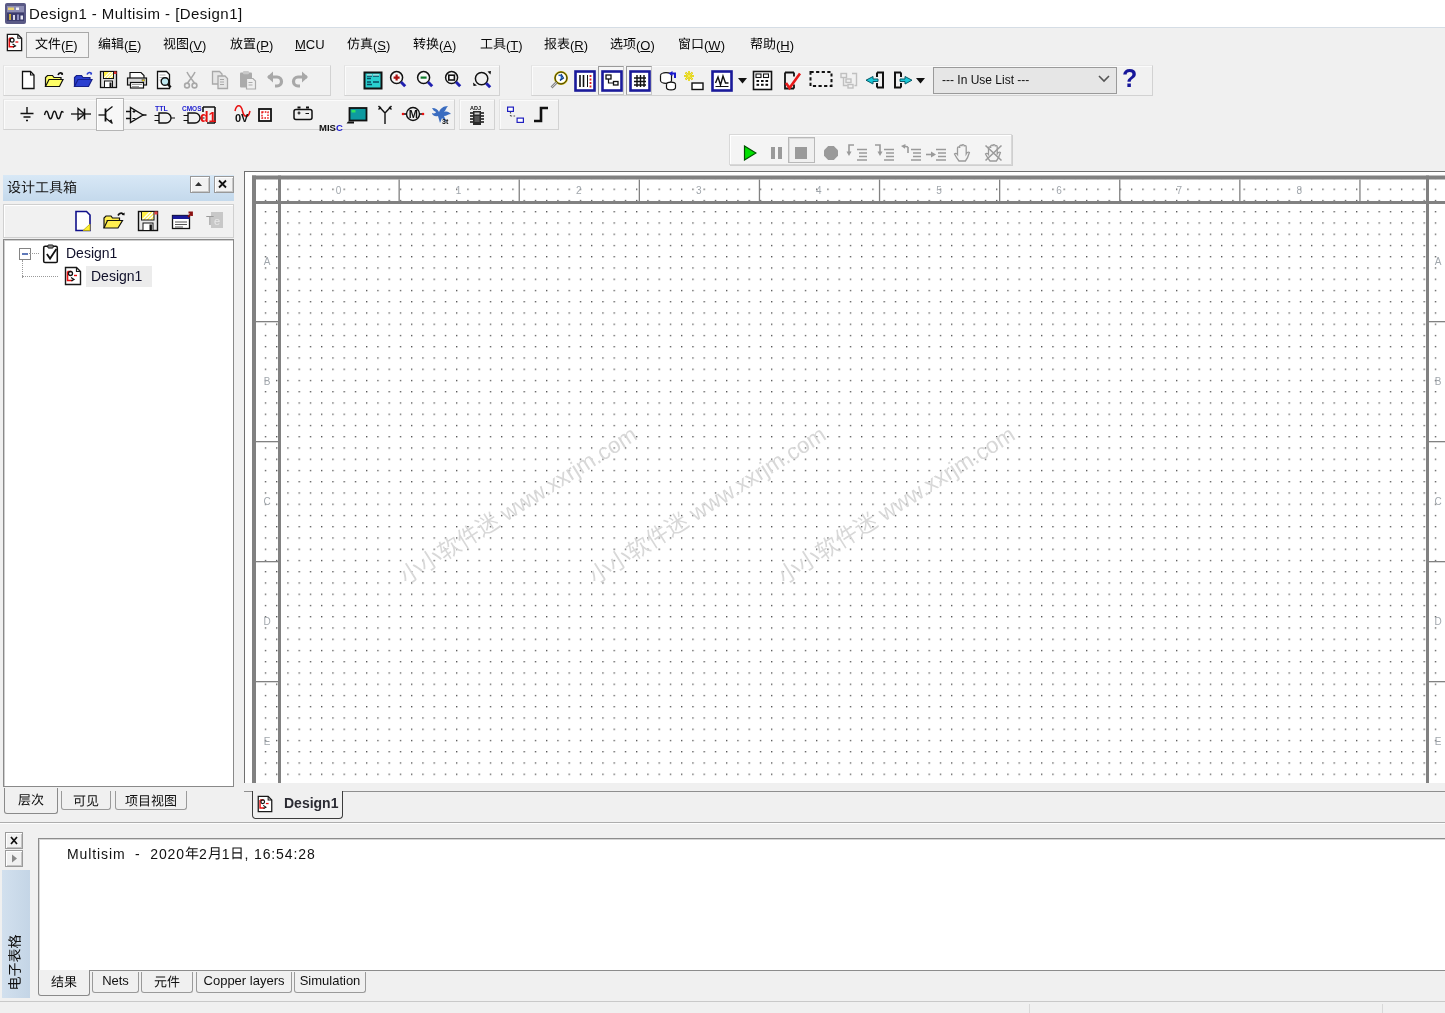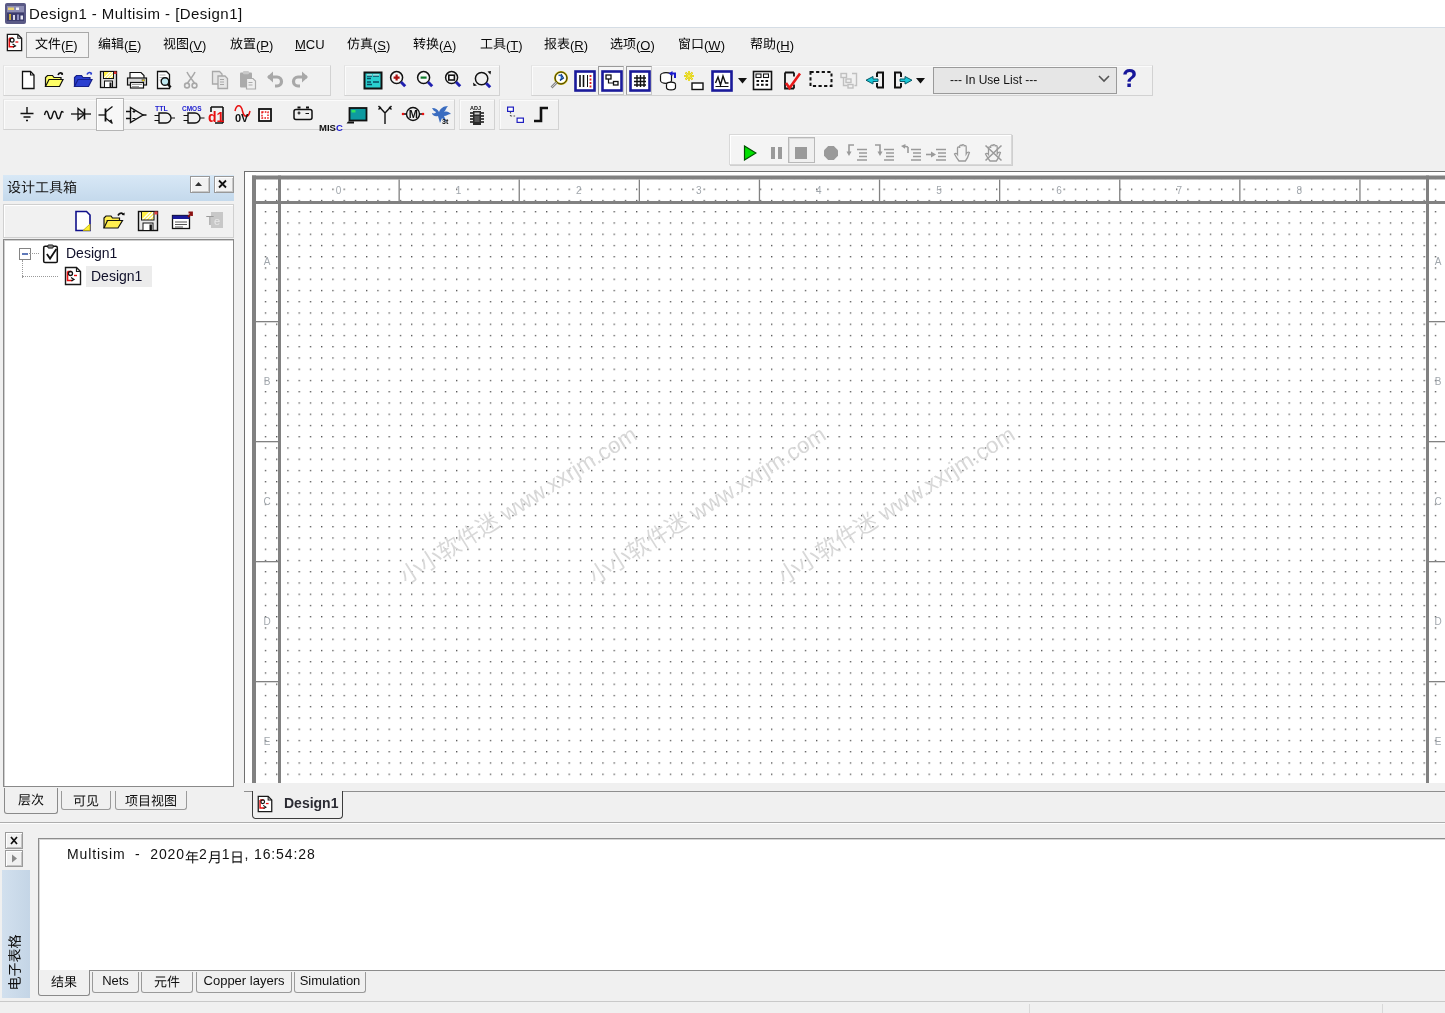--- a/index.html
+++ b/index.html
@@ -16,7 +16,7 @@
 .tb{position:absolute;left:0;width:1445px;background:#f0f0f0}
 .band{position:absolute;background:#f1f1f1;border:1px solid #d2d2d2;border-top-color:#e8e8e8;border-left-color:#e2e2e2;box-shadow:inset 1px 1px 0 #fbfbfb}
 .ic{position:absolute;width:20px;height:20px}
-.cb{position:absolute;left:933px;top:6px;width:184px;height:27px;background:#e6e6e6;border:1px solid #9a9a9a;font-size:12px;color:#111;line-height:25px;padding-left:16px}
+.cb{position:absolute;left:933px;top:6px;width:184px;height:27px;background:#e6e6e6;border:1px solid #9a9a9a;font-size:12px;color:#111;line-height:25px;padding-left:8px}
 .cb .chev{position:absolute;right:8px;top:7px;width:10px;height:10px}
 .qm{position:absolute;left:1122px;top:3px;font-size:25px;font-weight:bold;color:#16169a}
 .simband{position:absolute;left:729px;top:2px;width:283px;height:31px;background:#f4f4f4;border:1px solid #d8d8d8;box-shadow:inset 1px 1px 0 #fff,1px 1px 0 #cfcfcf}

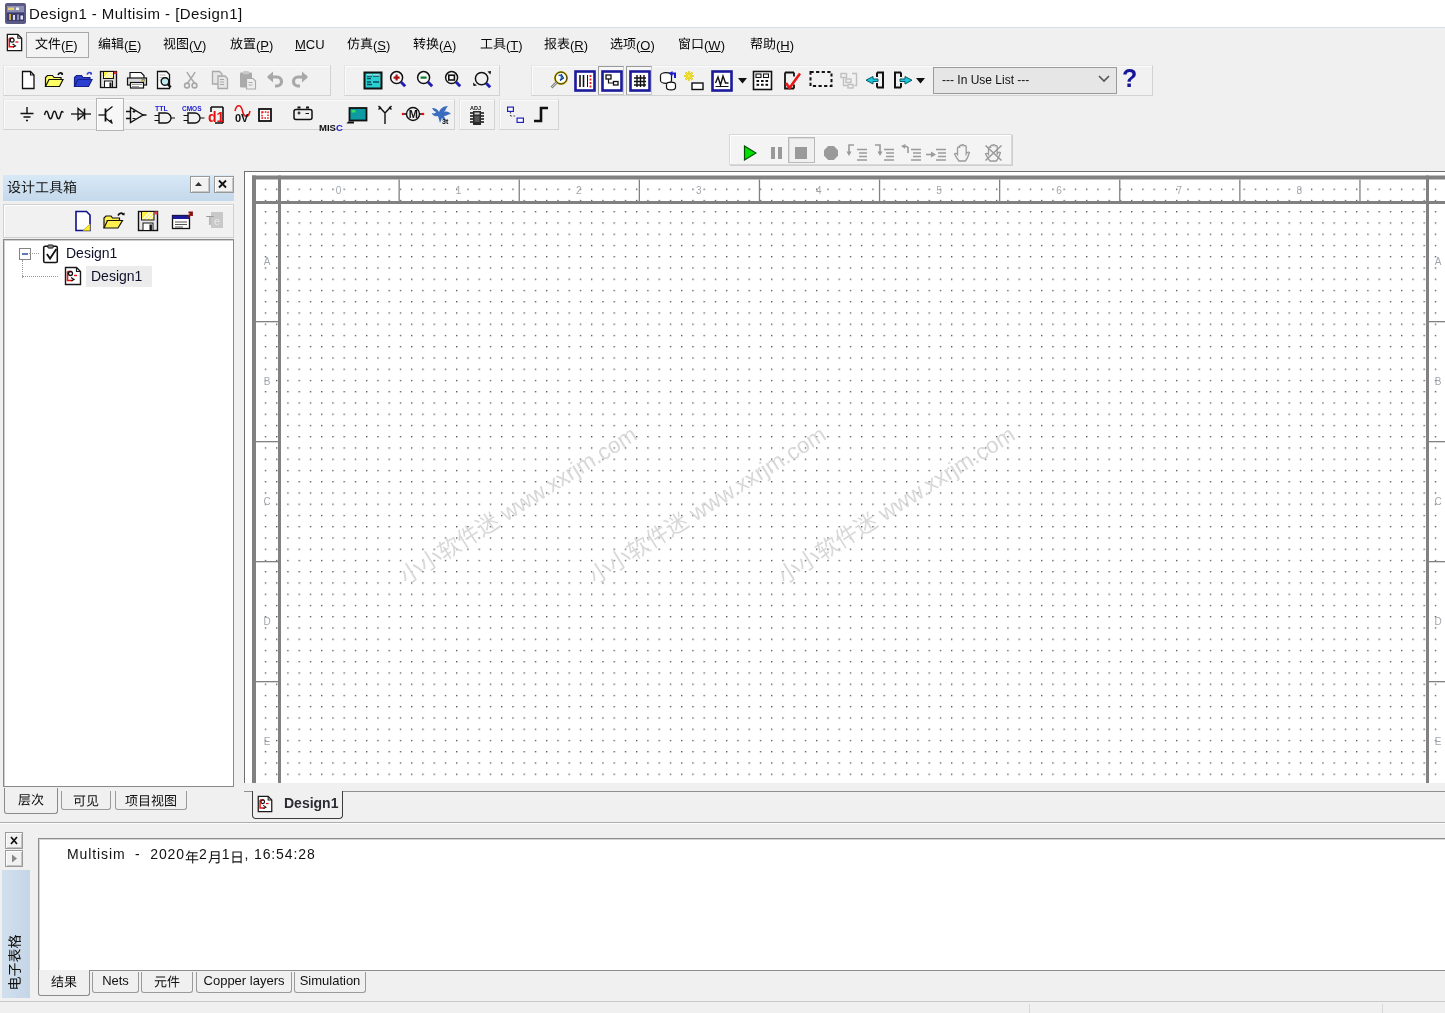--- a/index.html
+++ b/index.html
@@ -551,7 +551,7 @@
         <path d="M2.5 11.5H7M2.5 16.5H7M19 14h4.5" stroke="#111" stroke-width="1.2"></path>
       </svg>
     </div>
-    <div class="ic" style="left:207px;top:6px;width:22px;height:22px">
+    <div class="ic" style="left:199px;top:6px;width:22px;height:22px">
       <svg width="20" height="22" viewBox="0 0 20 22">
         <path d="M4 3h12M4 3v5M16 3v16M16 19H8" fill="none" stroke="#111" stroke-width="1.6"></path>
         <text x="1" y="18" font-family="Liberation Sans" font-size="14" font-weight="bold" fill="#e81010">d1</text>

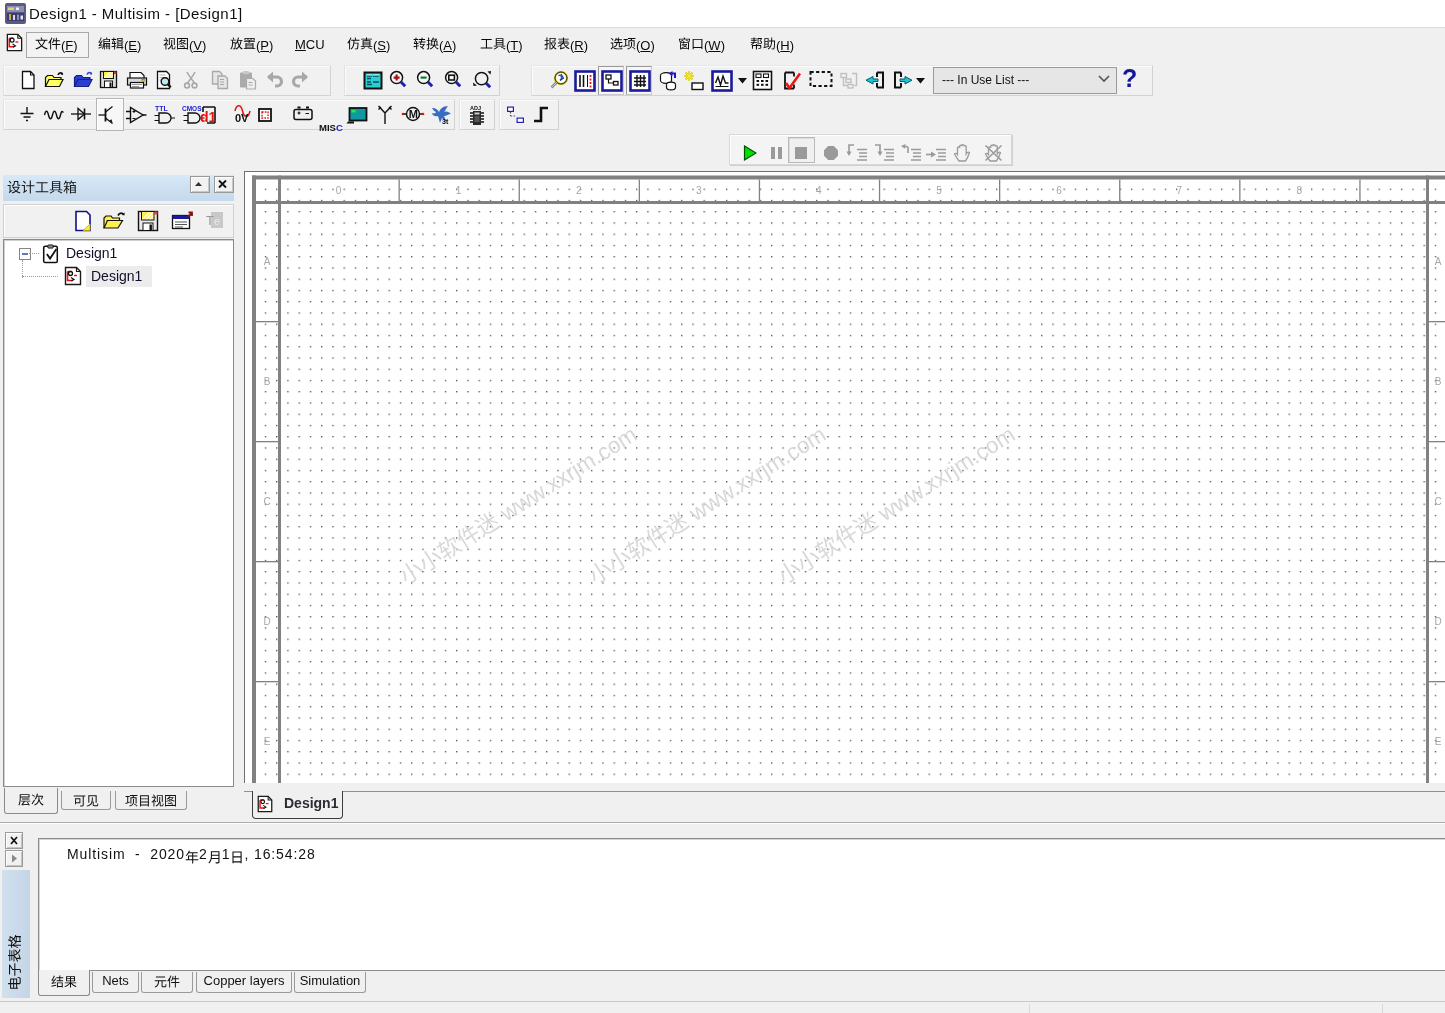--- a/index.html
+++ b/index.html
@@ -943,7 +943,7 @@
       </svg>
     </div>
     <div class="bwhite">
-      <div class="abs" style="left:28px;top:7px;font-size:14px;letter-spacing:.9px;color:#111;display:flex;align-items:flex-end;white-space:pre">Multisim&nbsp; -&nbsp; 2020<svg width="14" height="14" viewBox="0 0 1000 1000" style="margin-bottom:-1.7px" fill="#111">
+      <div class="abs" style="left:28px;top:7px;font-size:14px;letter-spacing:.9px;color:#111;display:flex;align-items:flex-start;white-space:pre">Multisim&nbsp; -&nbsp; 2020<svg width="14" height="14" viewBox="0 0 1000 1000" style="margin-bottom:-1.7px" fill="#111">
           <use href="#u5e74" x="0"></use>
         </svg>2<svg width="14" height="14" viewBox="0 0 1000 1000" style="margin-bottom:-1.7px" fill="#111">
           <use href="#u6708" x="0"></use>

